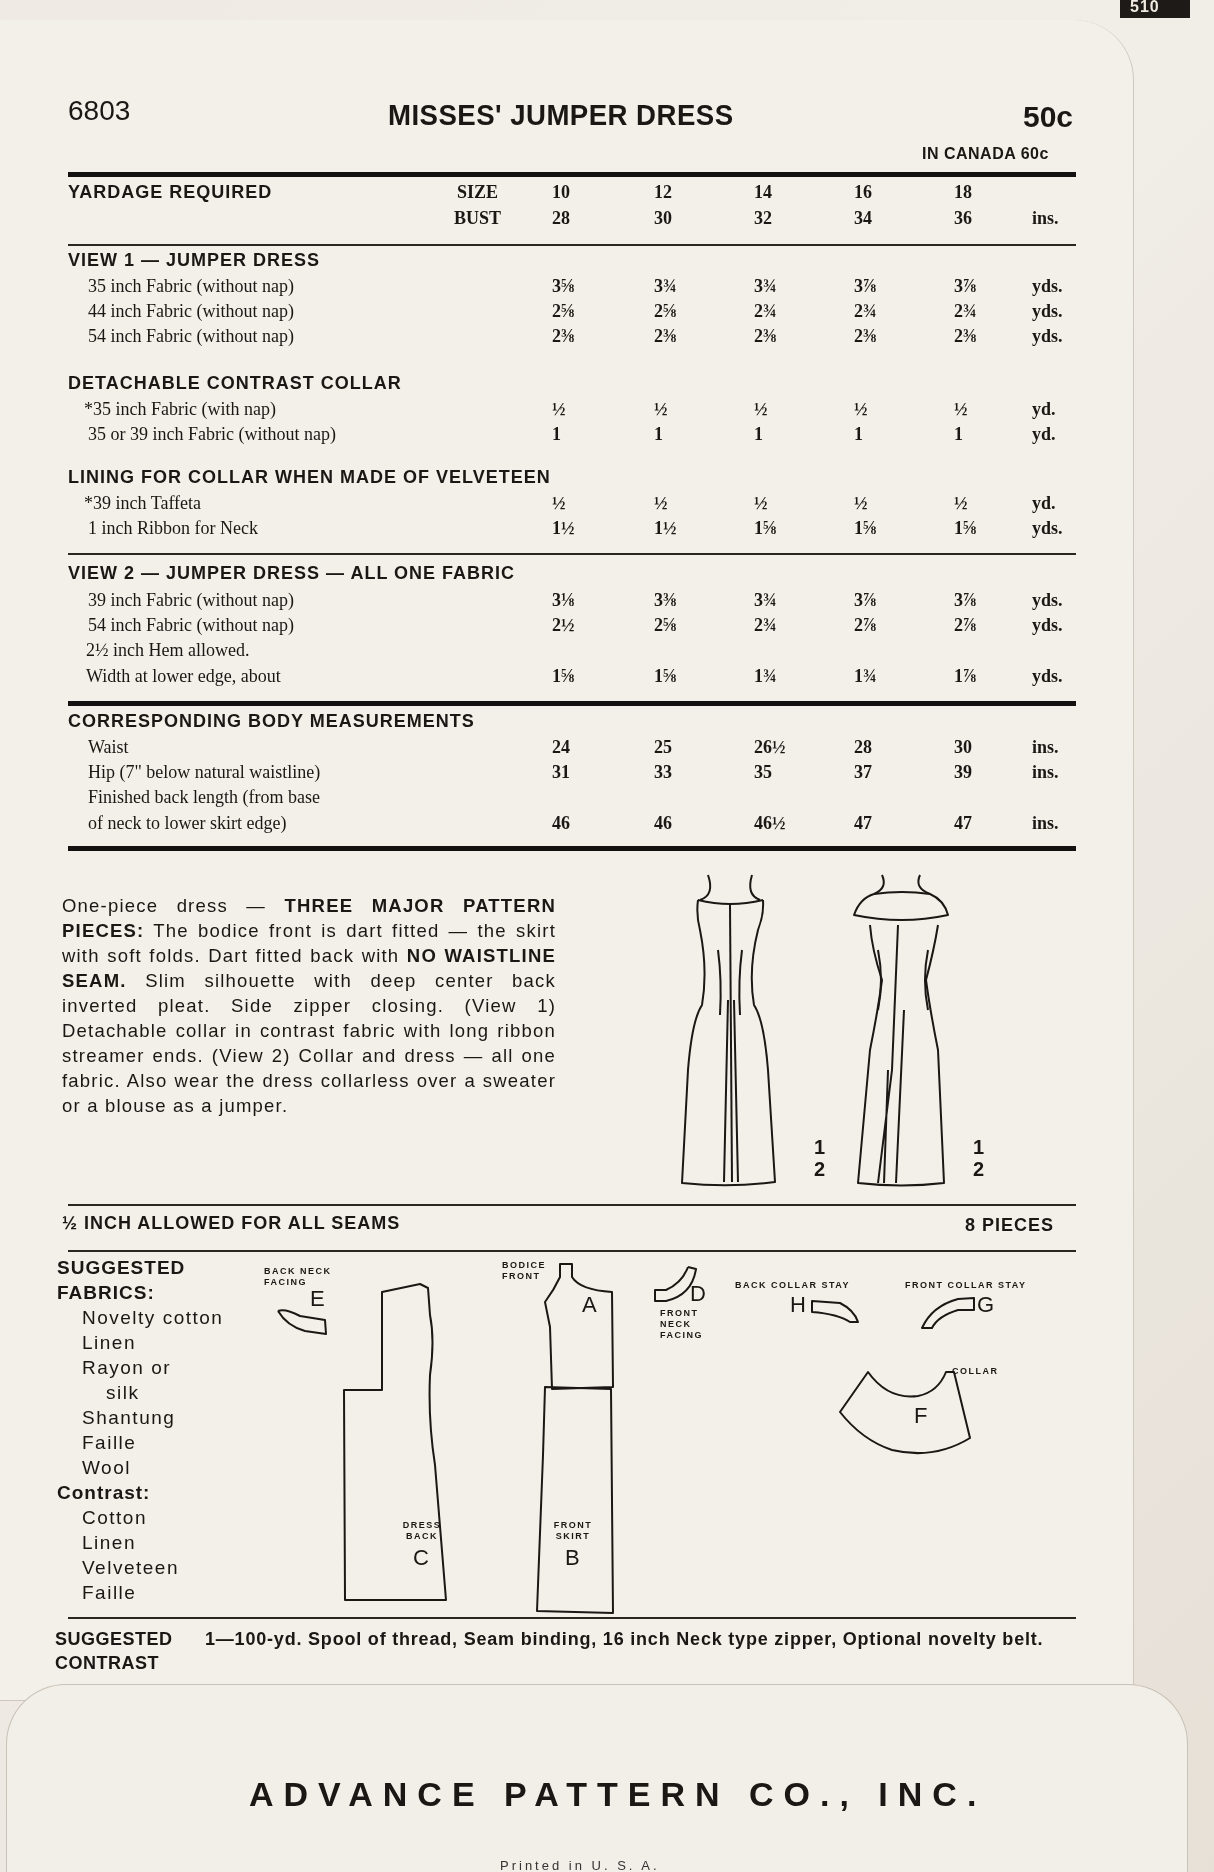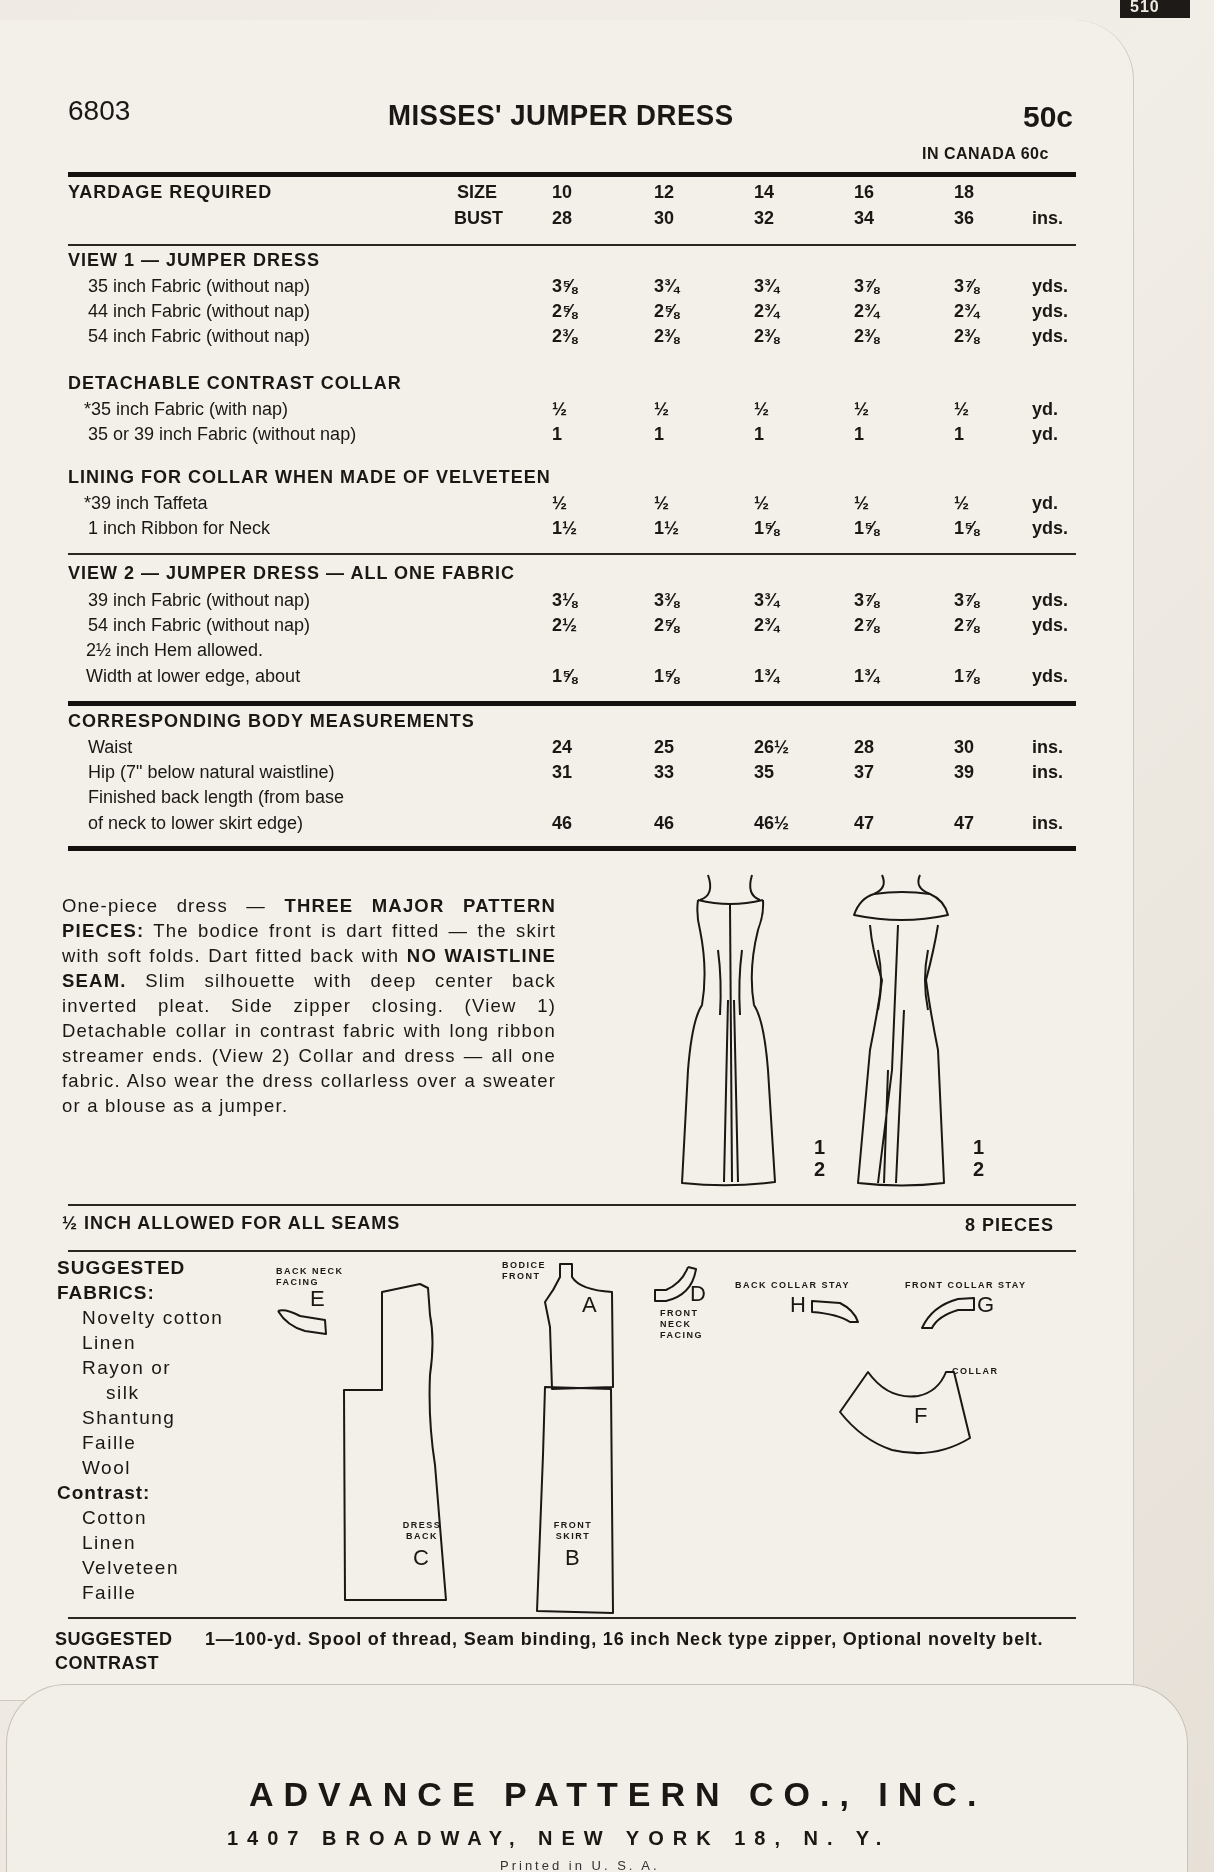--- a/index.html
+++ b/index.html
@@ -45,7 +45,7 @@
   .rule-thick { position: absolute; left: 68px; width: 1008px; height: 5px; background: #141210; }
   .rule-thin  { position: absolute; left: 68px; width: 1008px; height: 2px; background: #2a2622; }
 
-  .row { position: absolute; left: 62px; width: 1020px; height: 24px; font-size: 18px; }
+  .row { position: absolute; left: 62px; width: 1020px; height: 24px; font-size: 18px; font-family: Liberation Serif, serif; }
   .row .lbl { position: absolute; left: 0; top: 0; white-space: nowrap; }
   .row .lbl.indent { left: 26px; }
   .row .c { position: absolute; top: 0; width: 60px; text-align: left; font-weight: bold; }

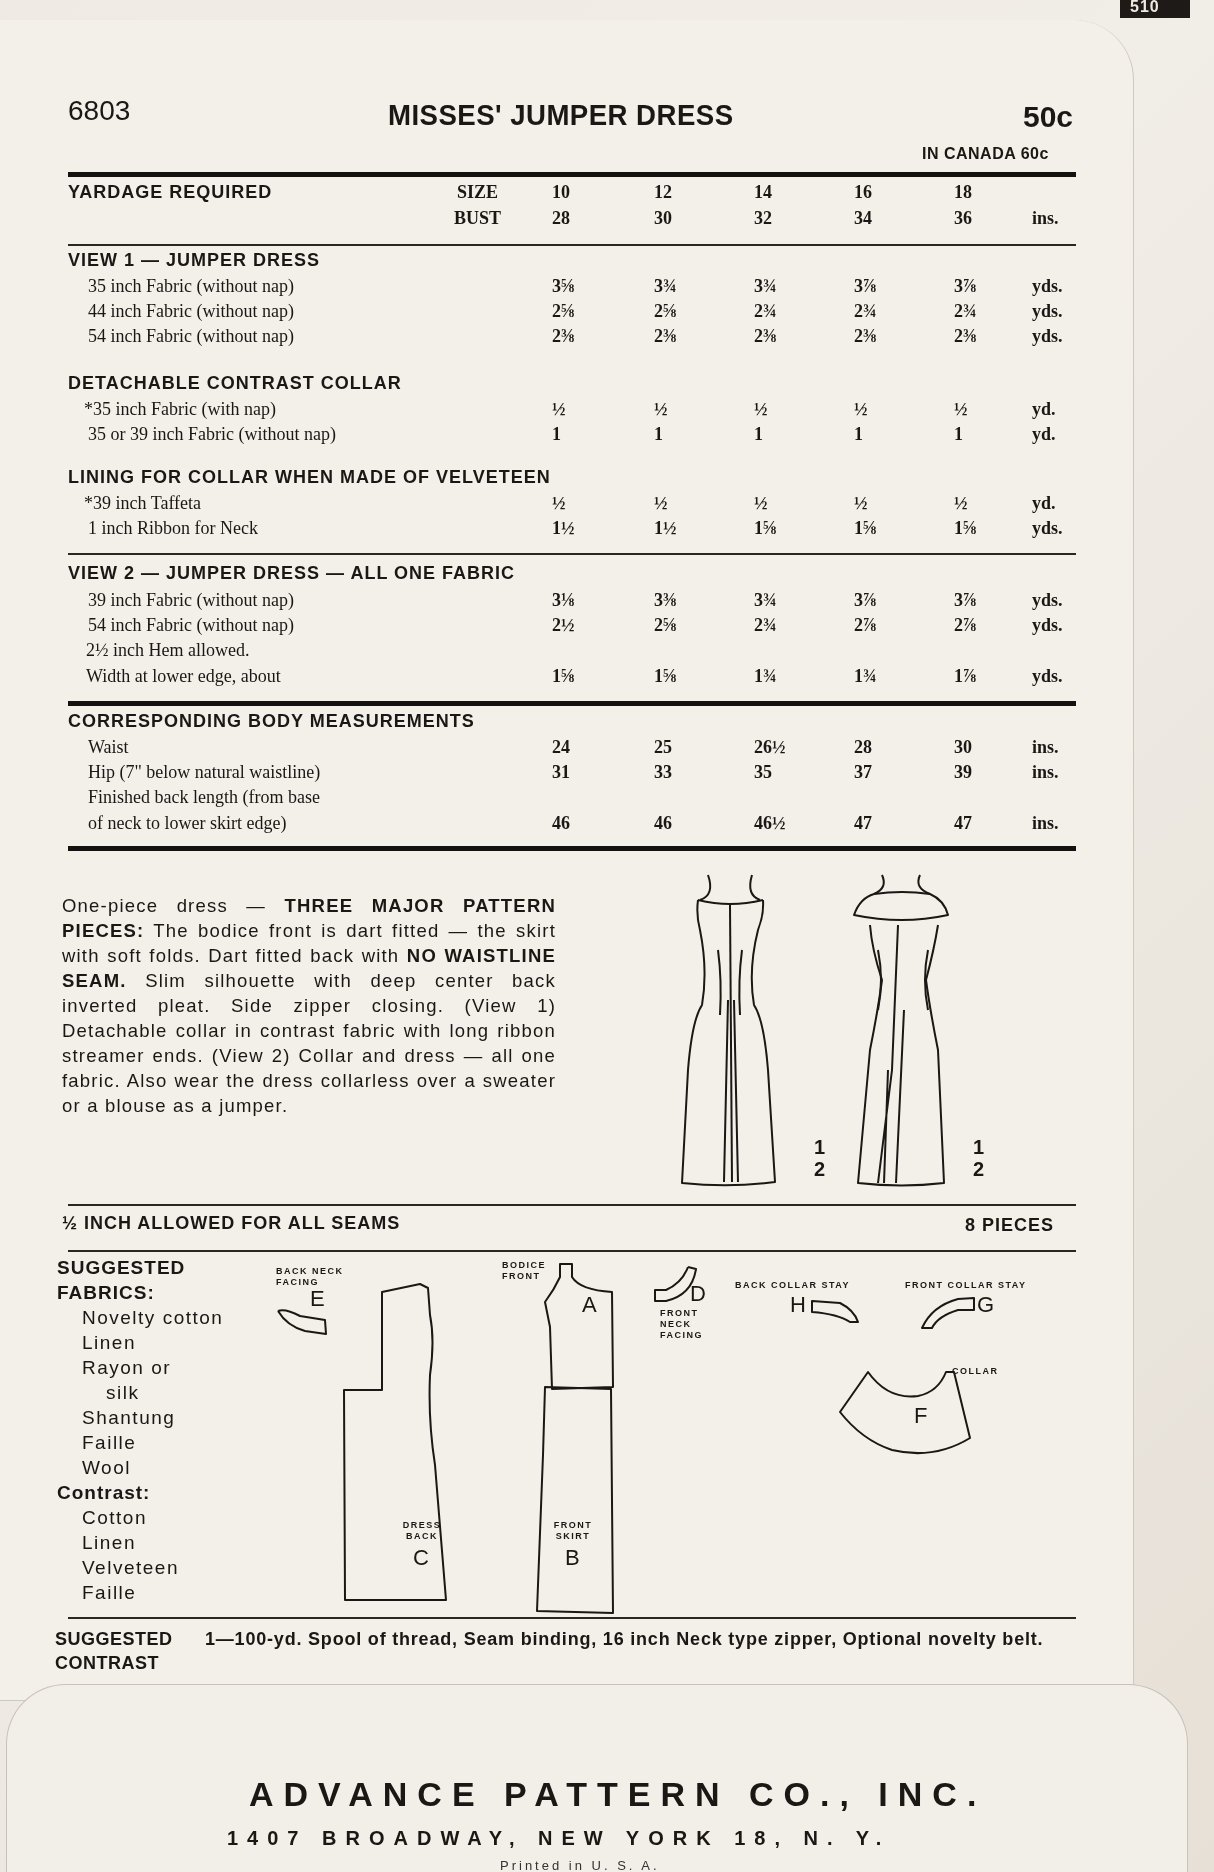--- a/index.html
+++ b/index.html
@@ -294,7 +294,7 @@
   <div class="abs fab-item" style="top:1557px">Velveteen</div>
   <div class="abs fab-item" style="top:1582px">Faille</div>
 
-  <div class="abs piece-lbl" style="left:276px;top:1266px;width:80px">BACK NECK FACING</div>
+  <div class="abs piece-lbl" style="left:264px;top:1266px;width:80px">BACK NECK FACING</div>
   <div class="abs piece-letter" style="left:310px;top:1286px">E</div>
   <svg class="drw" style="left:275px;top:1308px" width="60" height="30">
     <path d="M3 3 Q10 0 25 8 L50 12 L51 26 L30 23 Q12 18 3 3"></path>

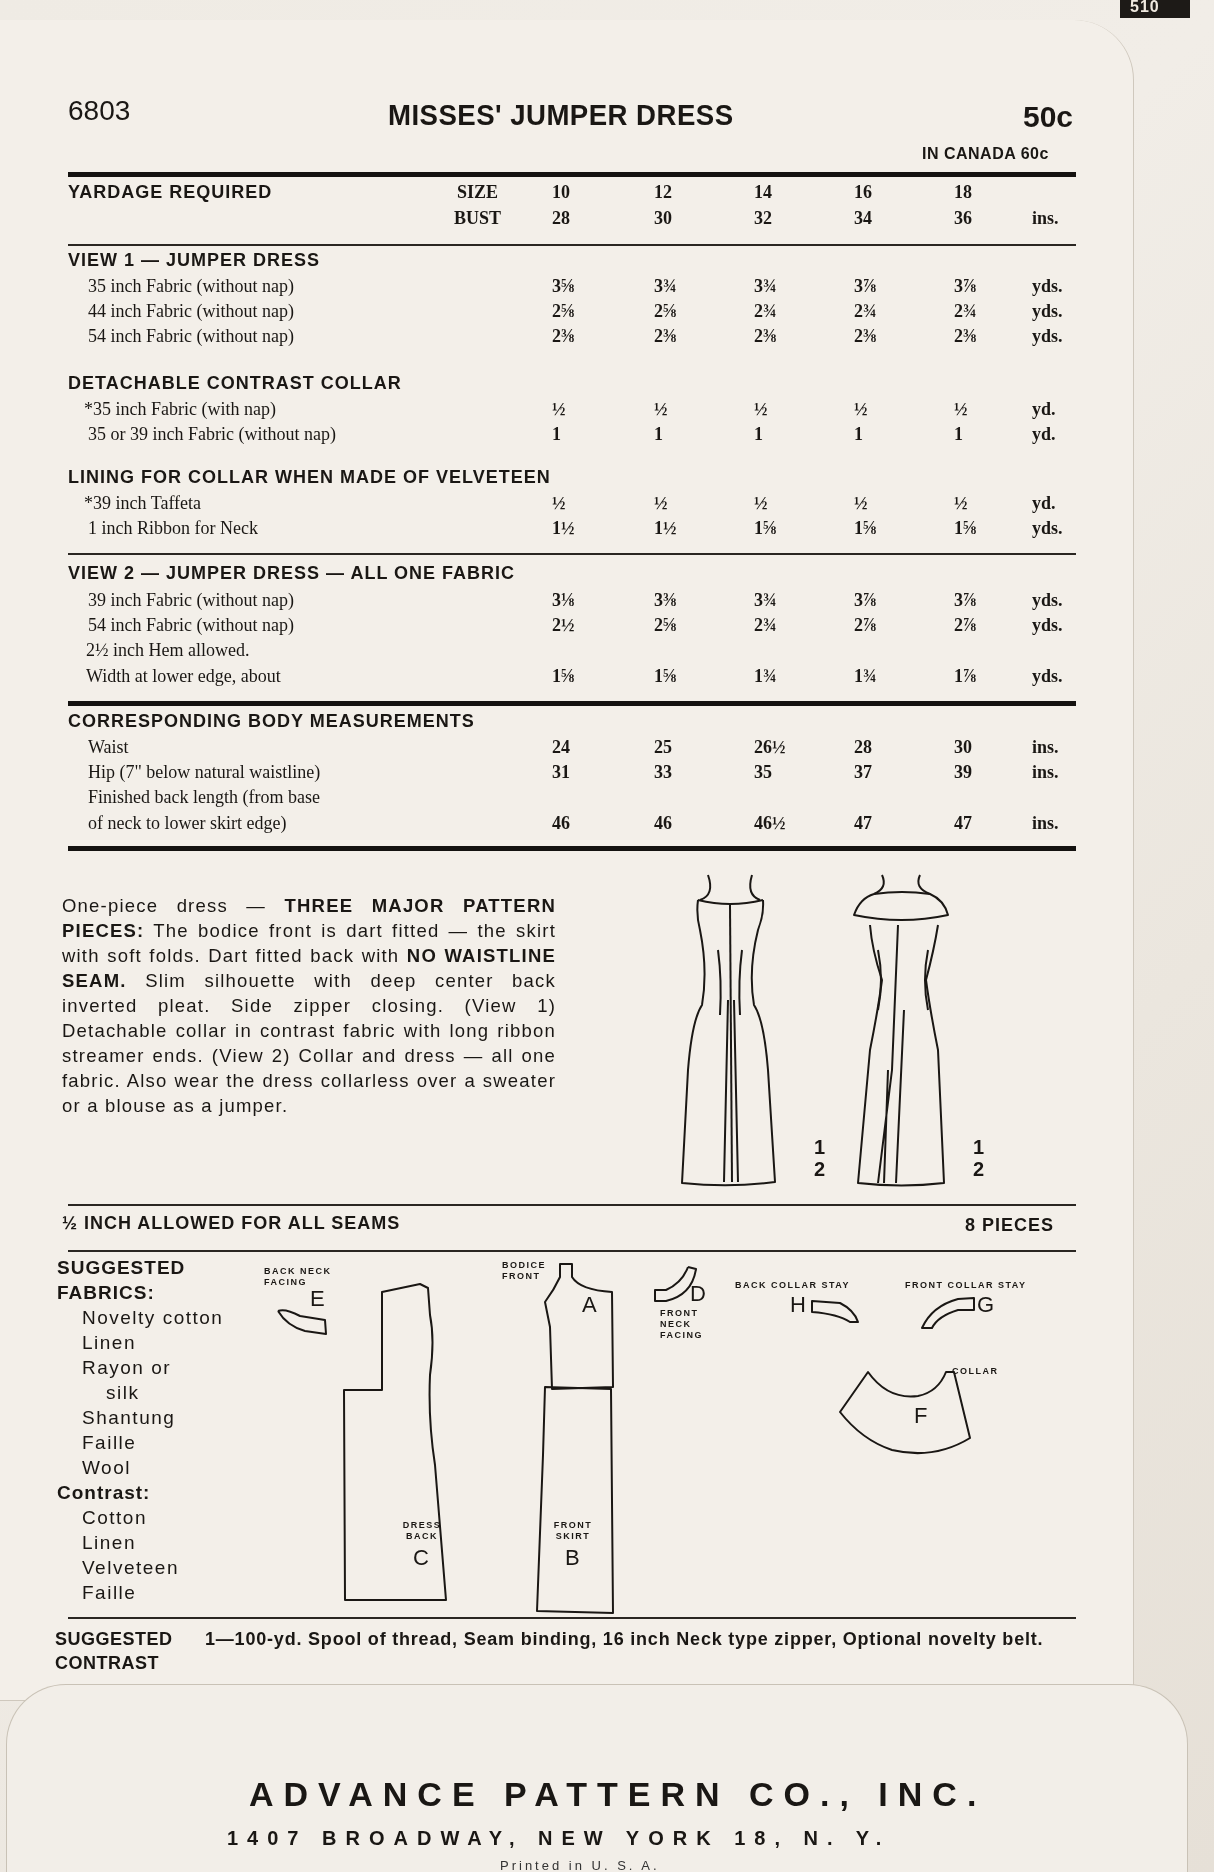--- a/index.html
+++ b/index.html
@@ -353,7 +353,6 @@
 
   <div class="flap"></div>
   <div class="abs company">ADVANCE PATTERN CO., INC.</div>
-  <div class="abs address">1407 BROADWAY, NEW YORK 18, N. Y.</div>
   <div class="abs printed">Printed in U. S. A.</div>
 </div>
 

